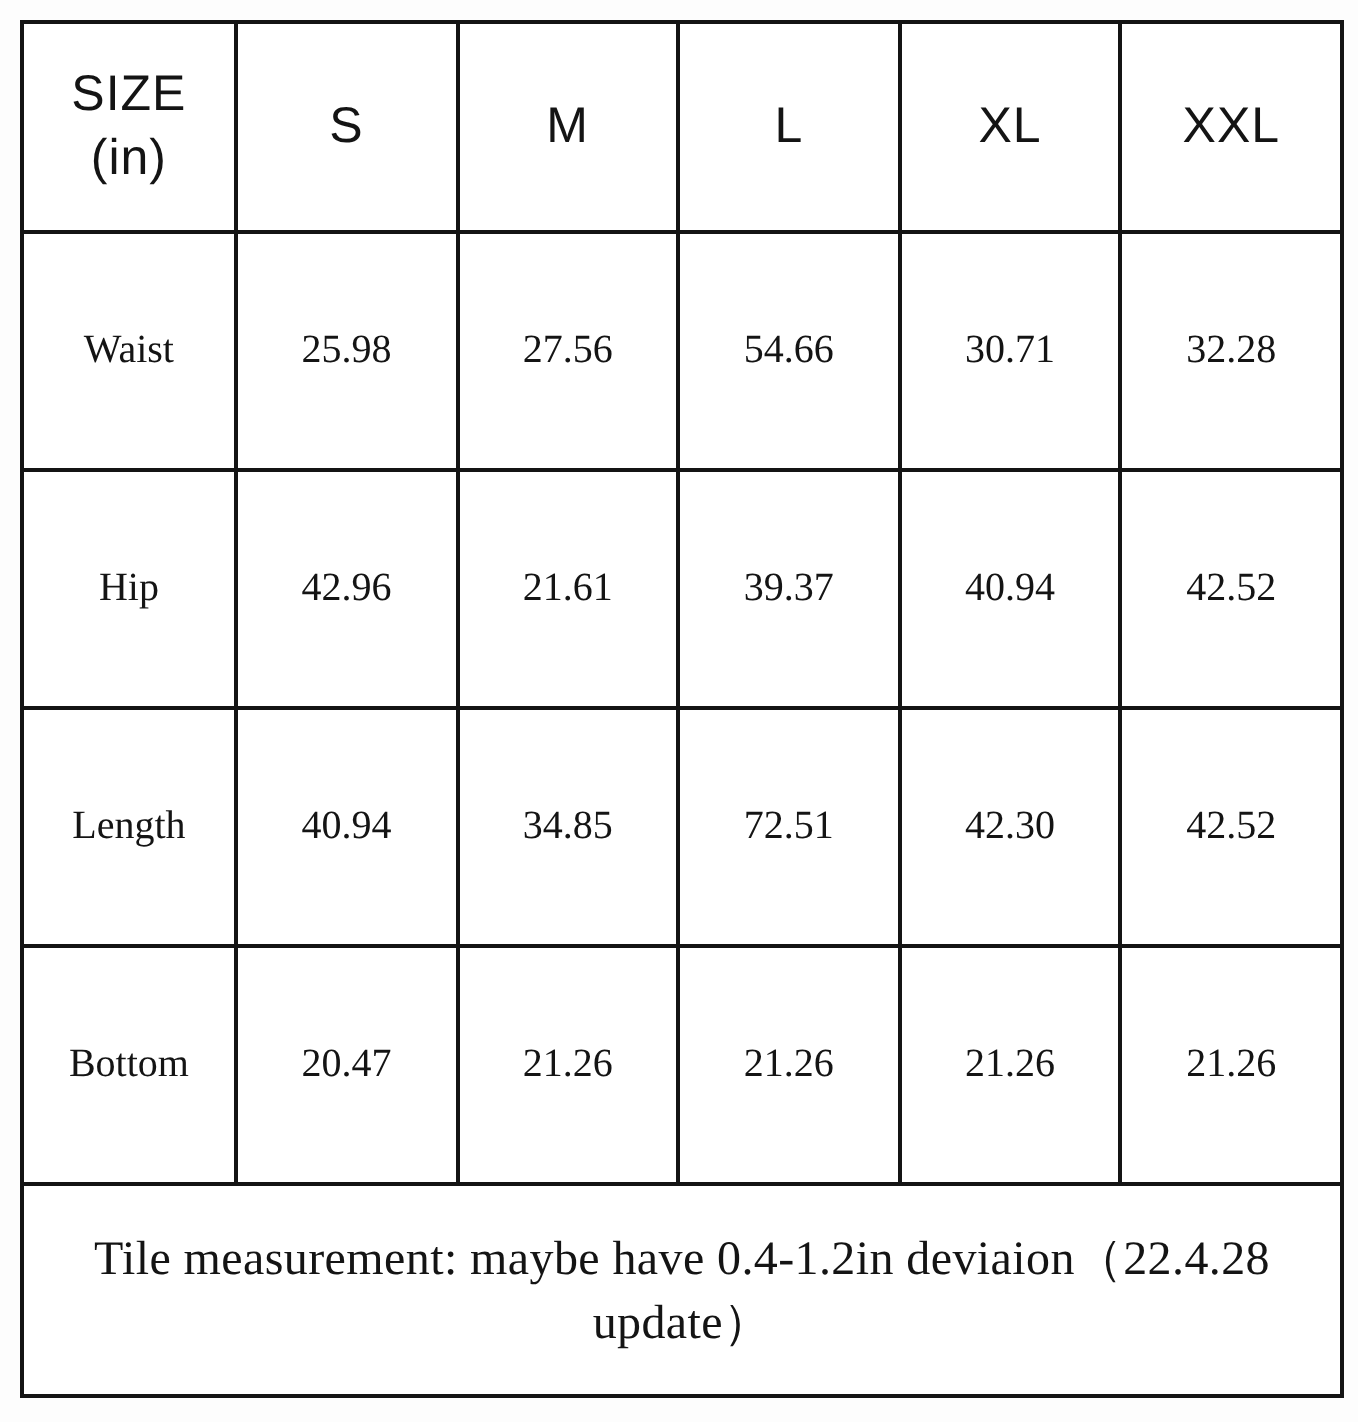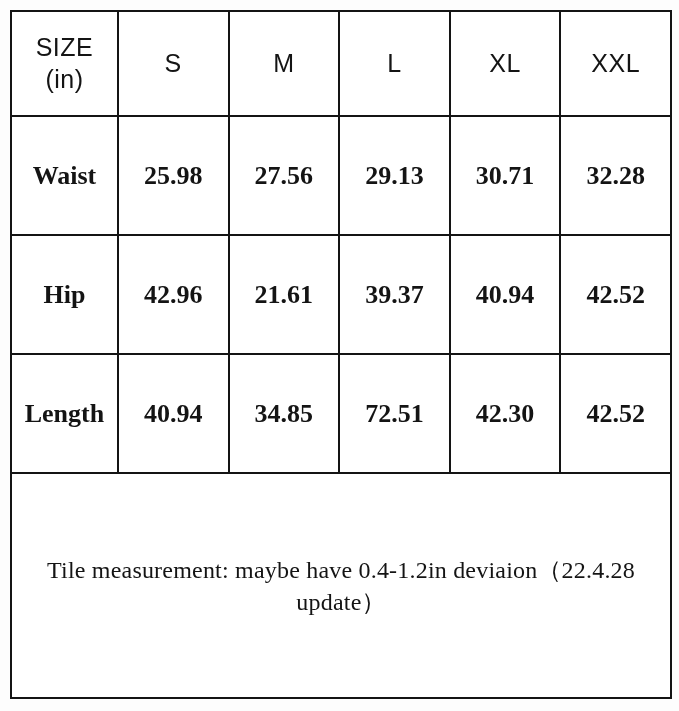--- a/index.html
+++ b/index.html
@@ -44,8 +44,8 @@
   tr.data-row th,
   tr.data-row td {
     font-family: "Liberation Serif", "DejaVu Serif", serif;
-    font-weight: 700;
-    font-size: 26px;
+    font-weight: 400;
+    font-size: 20px;
   }
   
   tr.note-row td {

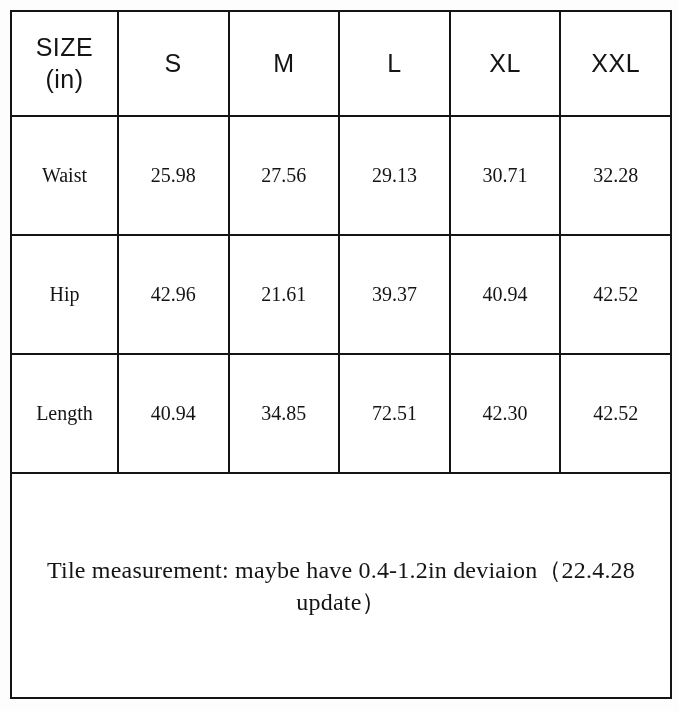--- a/index.html
+++ b/index.html
@@ -88,7 +88,7 @@
       <th>Waist</th>
       <td>25.98</td>
       <td>27.56</td>
-      <td>29.13</td>
+      <td>54.66</td>
       <td>30.71</td>
       <td>32.28</td>
     </tr>

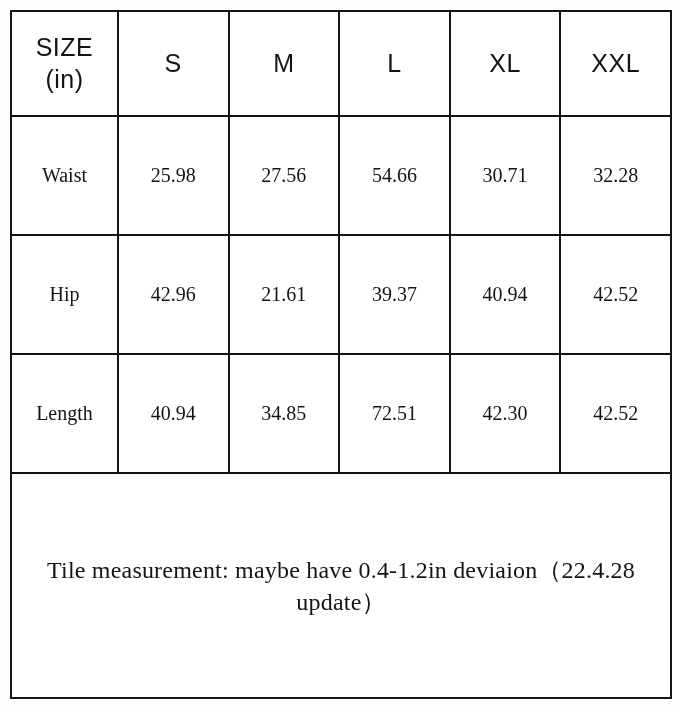--- a/index.html
+++ b/index.html
@@ -111,6 +111,14 @@
       <td>42.52</td>
     </tr>
 
+    <tr class="data-row">
+      <th>Bottom</th>
+      <td>20.47</td>
+      <td>21.26</td>
+      <td>21.26</td>
+      <td>21.26</td>
+      <td>21.26</td>
+    </tr>
 
     <tr class="note-row">
       <td colspan="6">Tile measurement: maybe have 0.4-1.2in deviaion（22.4.28 update）</td>

